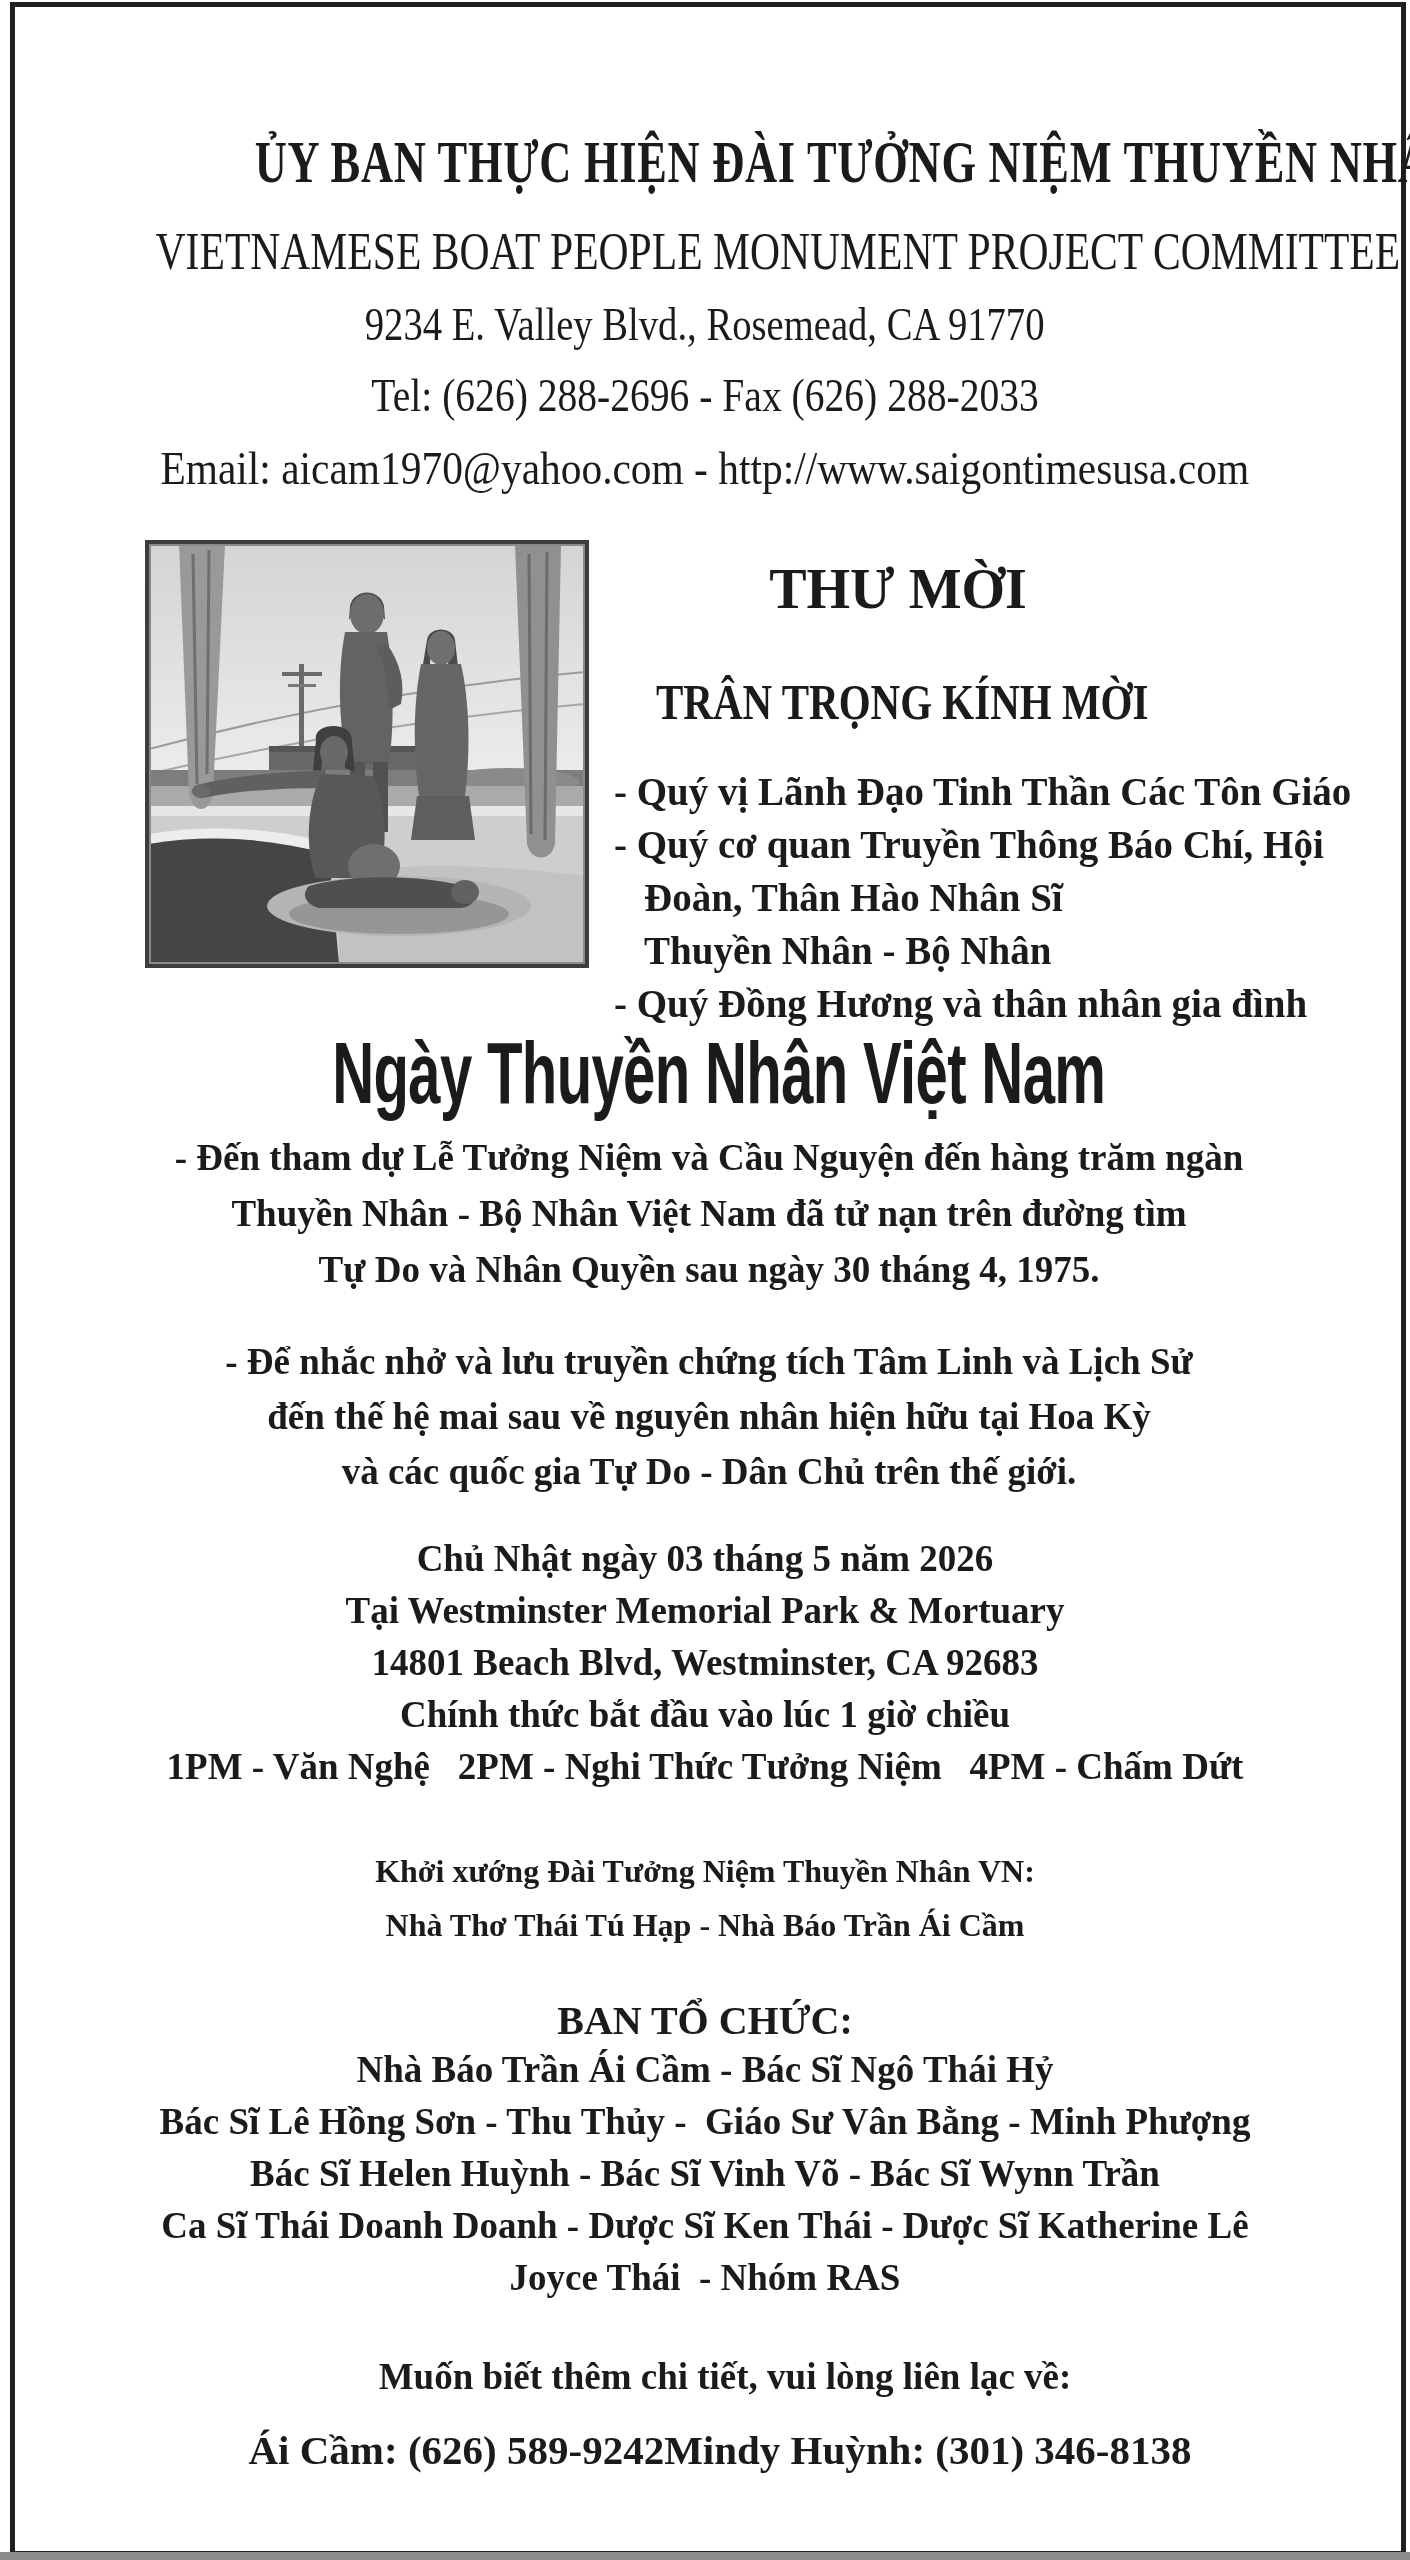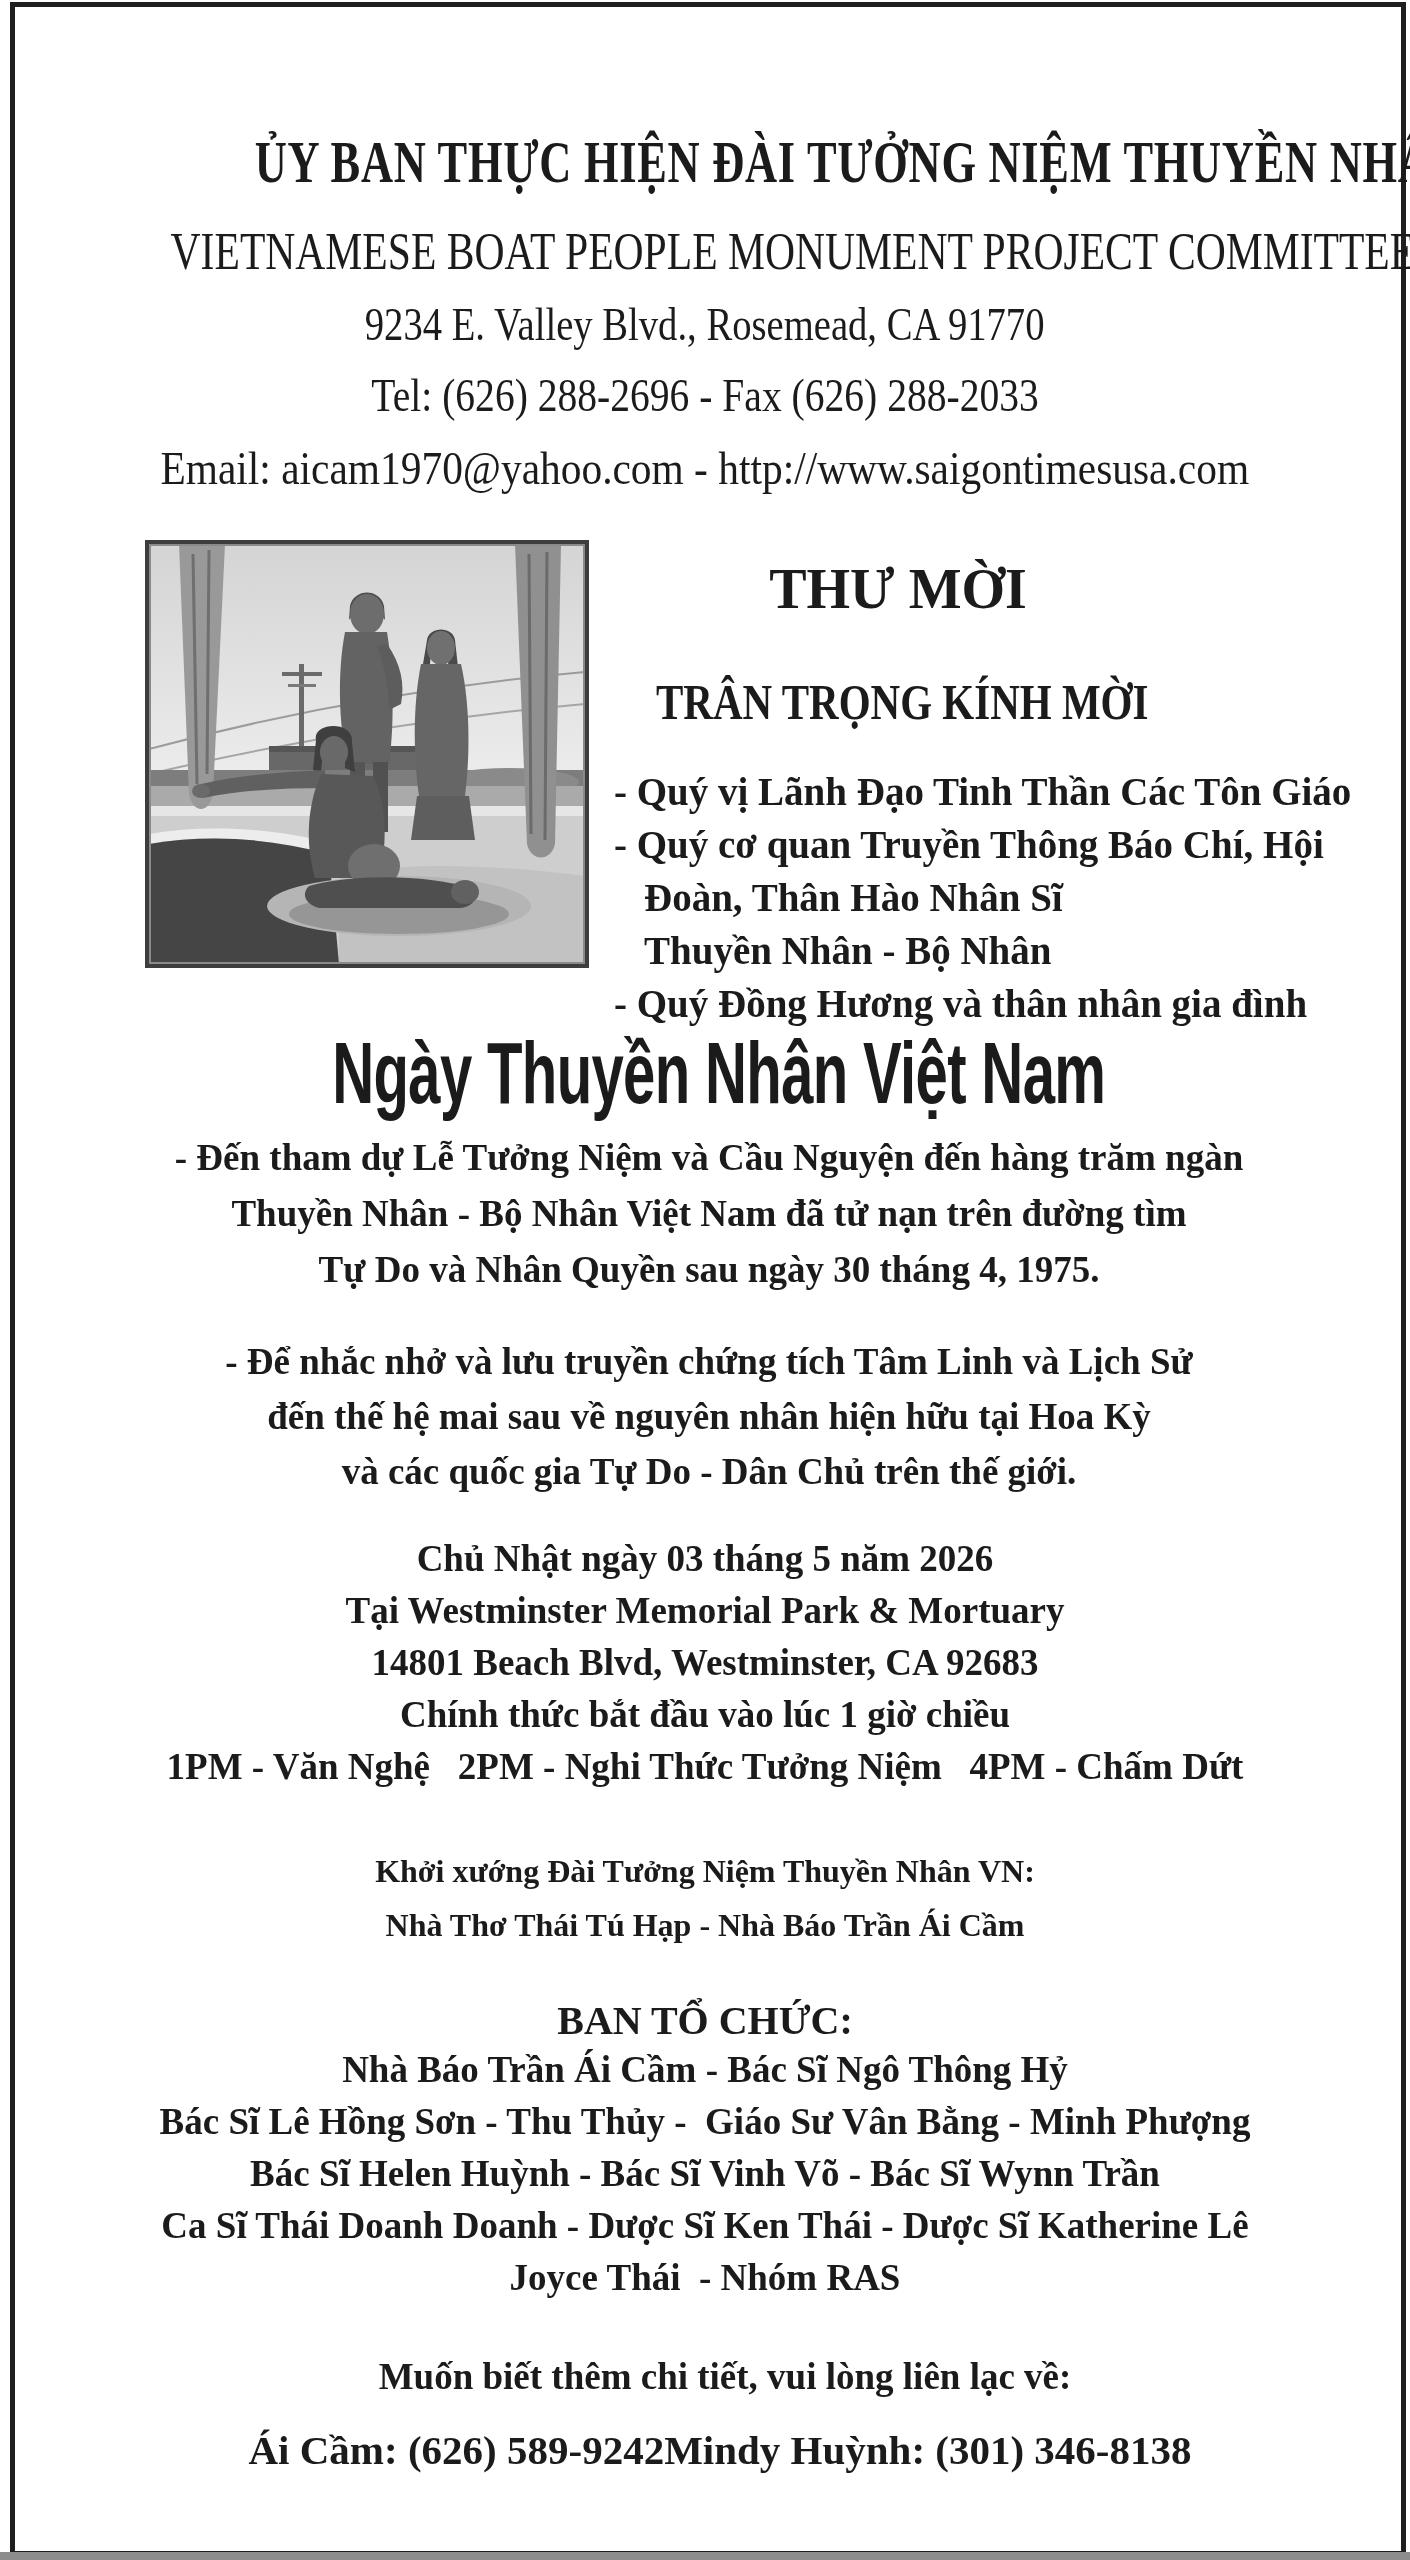--- a/index.html
+++ b/index.html
@@ -22,7 +22,7 @@
   .fit{display:inline-block;white-space:nowrap;}
   .hl1{line-height:88px;}
   .hl1 .fit{font-weight:bold;font-size:60px;letter-spacing:1px;transform:scaleX(.74);}
-  .hl2{line-height:62px;padding-left:15px;}
+  .hl2{line-height:62px;}
   .hl2 .fit{font-size:52px;transform:scaleX(.80);}
   .hl3{line-height:60px;}
   .hl3 .fit{font-size:46px;transform:scaleX(.84);}

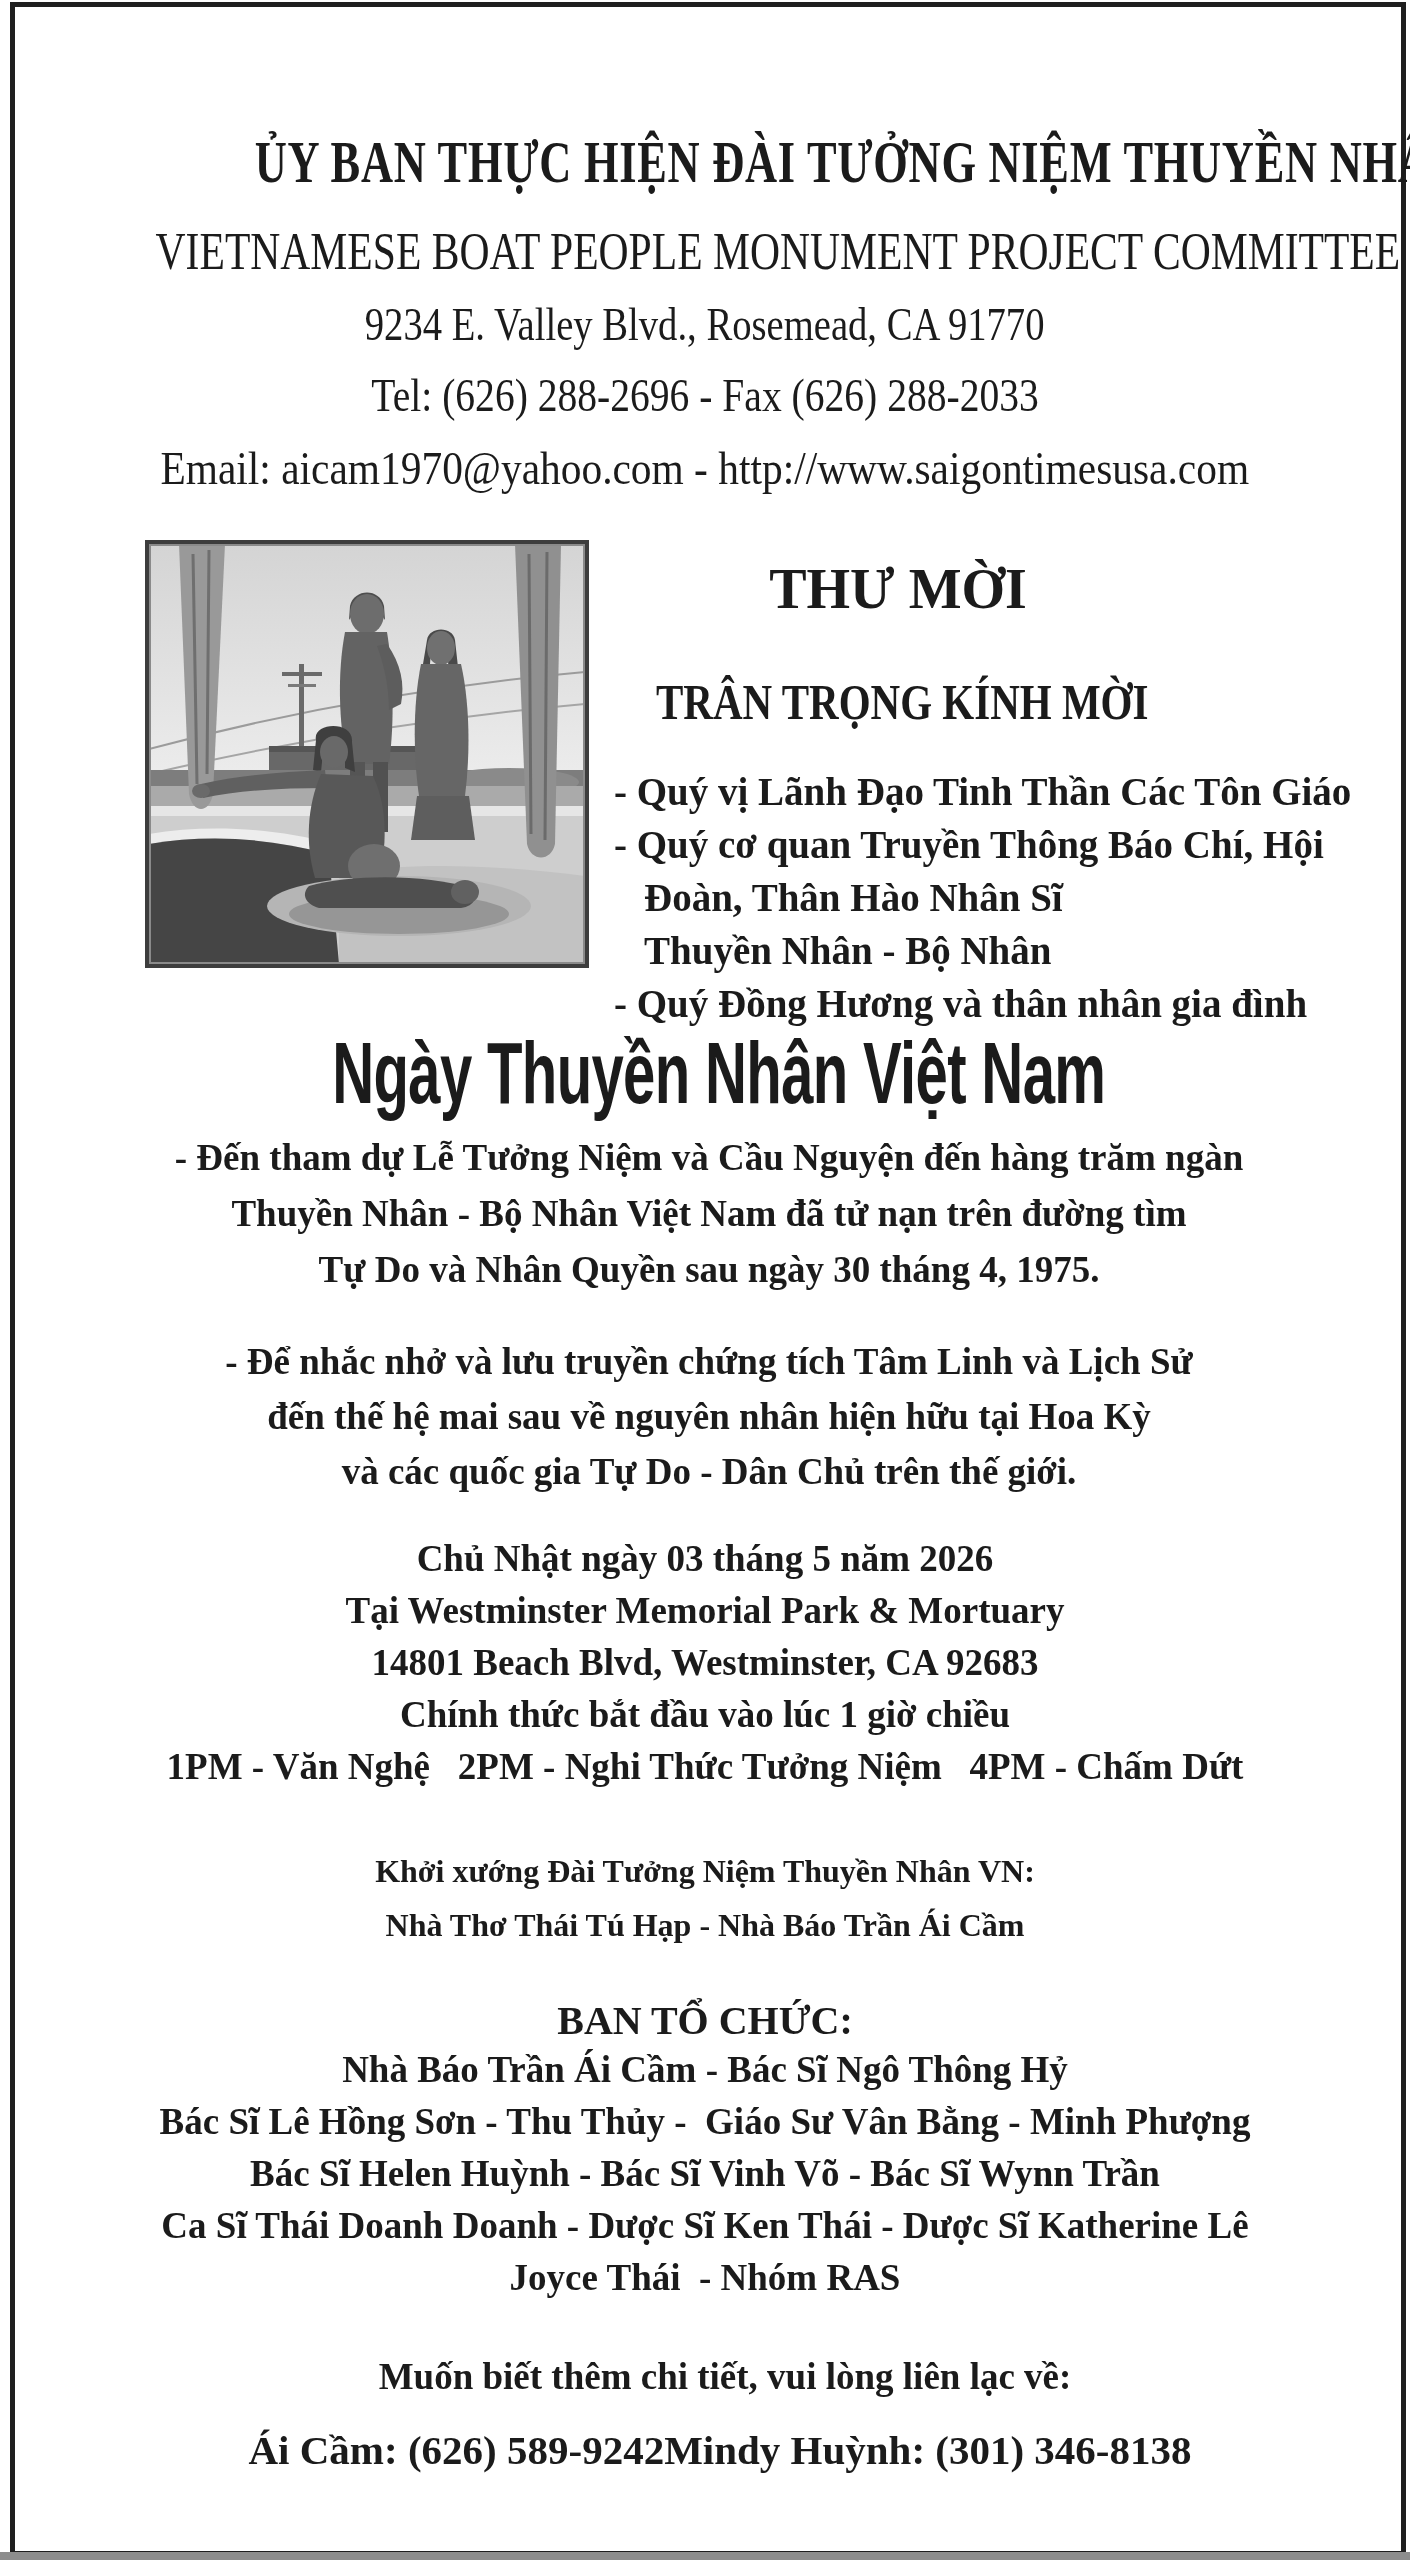--- a/index.html
+++ b/index.html
@@ -168,7 +168,7 @@
   <div class="abs center committee-heading t">BAN TỔ CHỨC:</div>
 
   <section class="abs center committee-rows">
-    <div class="t">Nhà Báo Trần Ái Cầm - Bác Sĩ Ngô Thông Hỷ</div>
+    <div class="t">Nhà Báo Trần Ái Cầm - Bác Sĩ Ngô Thái Hỷ</div>
     <div class="t">Bác Sĩ Lê Hồng Sơn - Thu Thủy -  Giáo Sư Vân Bằng - Minh Phượng</div>
     <div class="t">Bác Sĩ Helen Huỳnh - Bác Sĩ Vinh Võ - Bác Sĩ Wynn Trần</div>
     <div class="t">Ca Sĩ Thái Doanh Doanh - Dược Sĩ Ken Thái - Dược Sĩ Katherine Lê</div>

